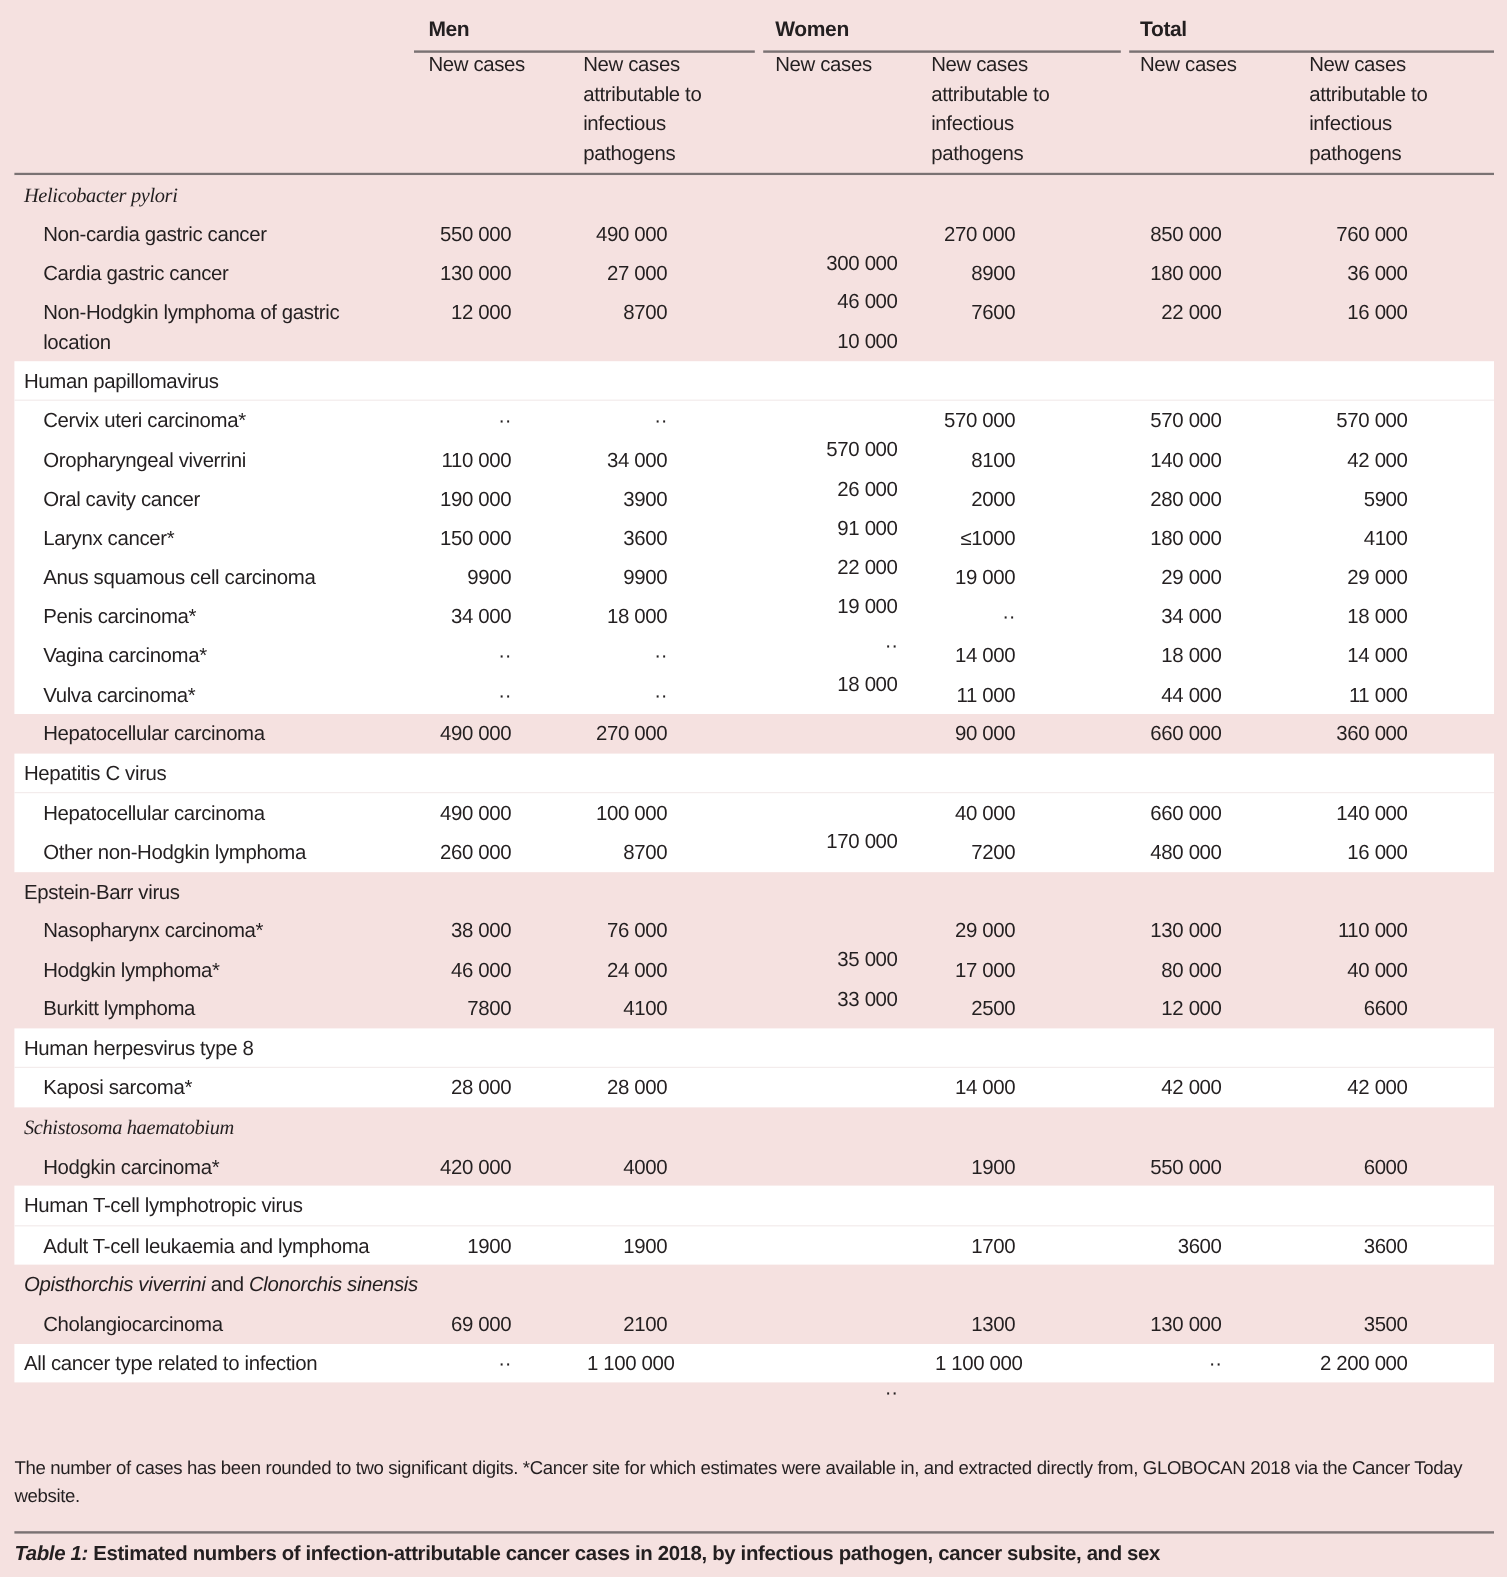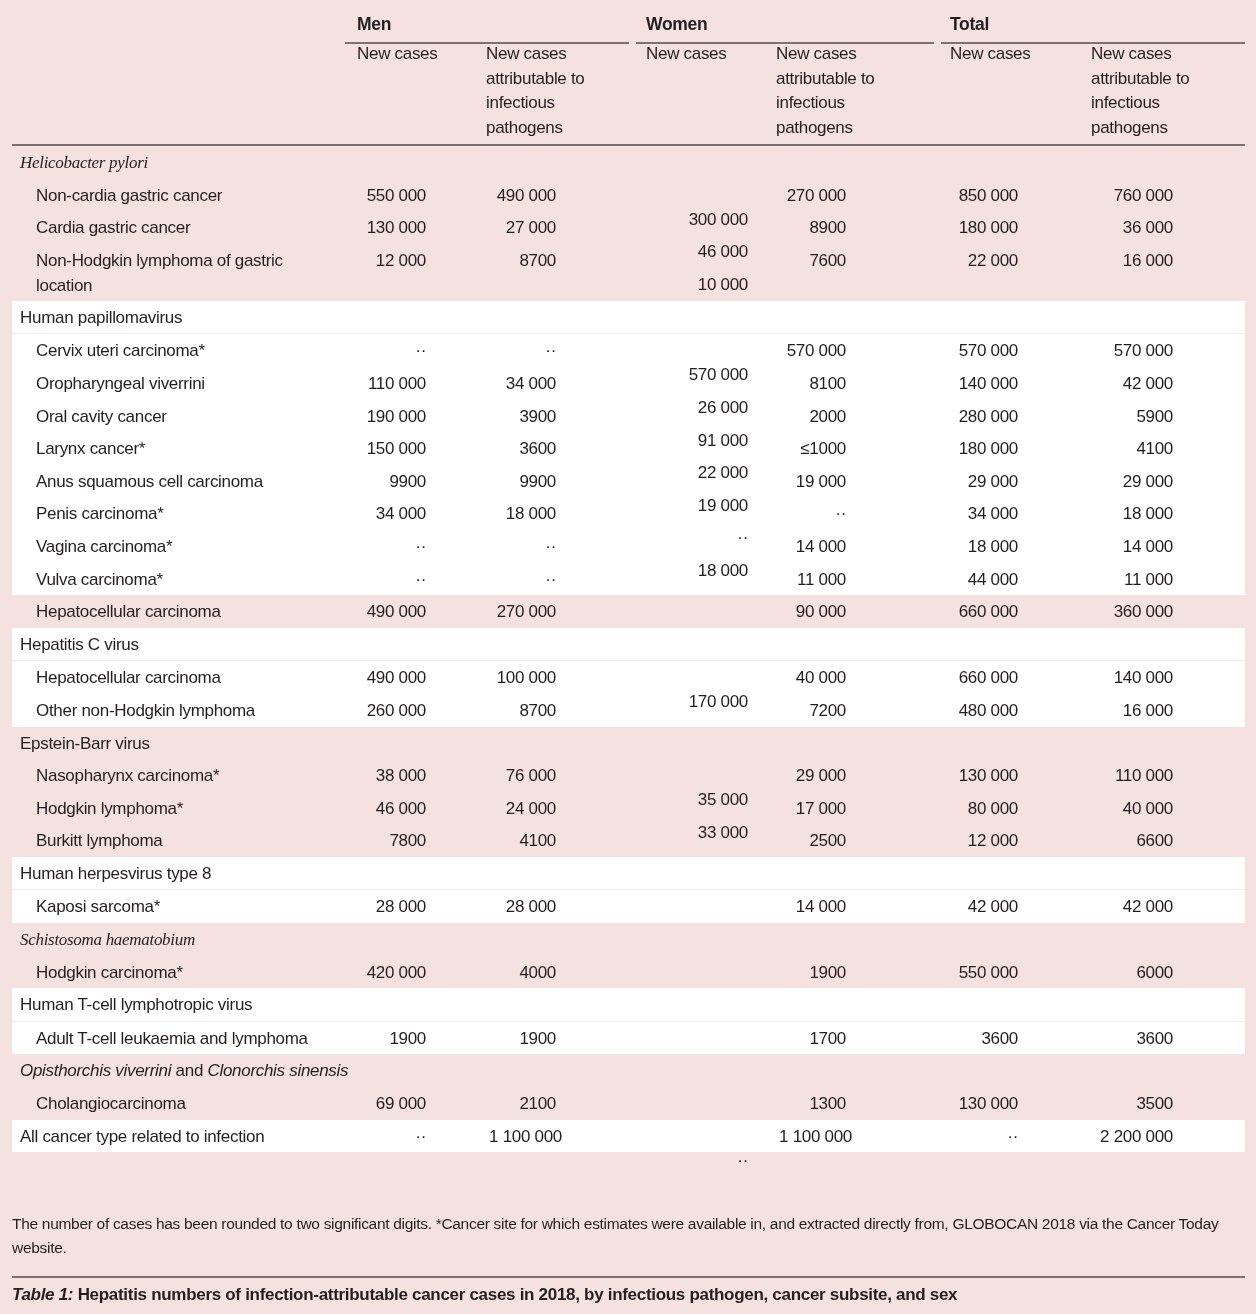--- a/index.html
+++ b/index.html
@@ -364,6 +364,6 @@
 
 <div class="footnote">The number of cases has been rounded to two significant digits. *Cancer site for which estimates were available in, and extracted directly from, GLOBOCAN 2018 via the Cancer Today website.</div>
 <div class="cap-rule"></div>
-<div class="caption"><i>Table 1:</i><span> Hepatitis numbers of infection-attributable cancer cases in 2018, by infectious pathogen, cancer subsite, and sex</span></div>
+<div class="caption"><i>Table 1:</i><span> Estimated numbers of infection-attributable cancer cases in 2018, by infectious pathogen, cancer subsite, and sex</span></div>
 
 </body></html>

